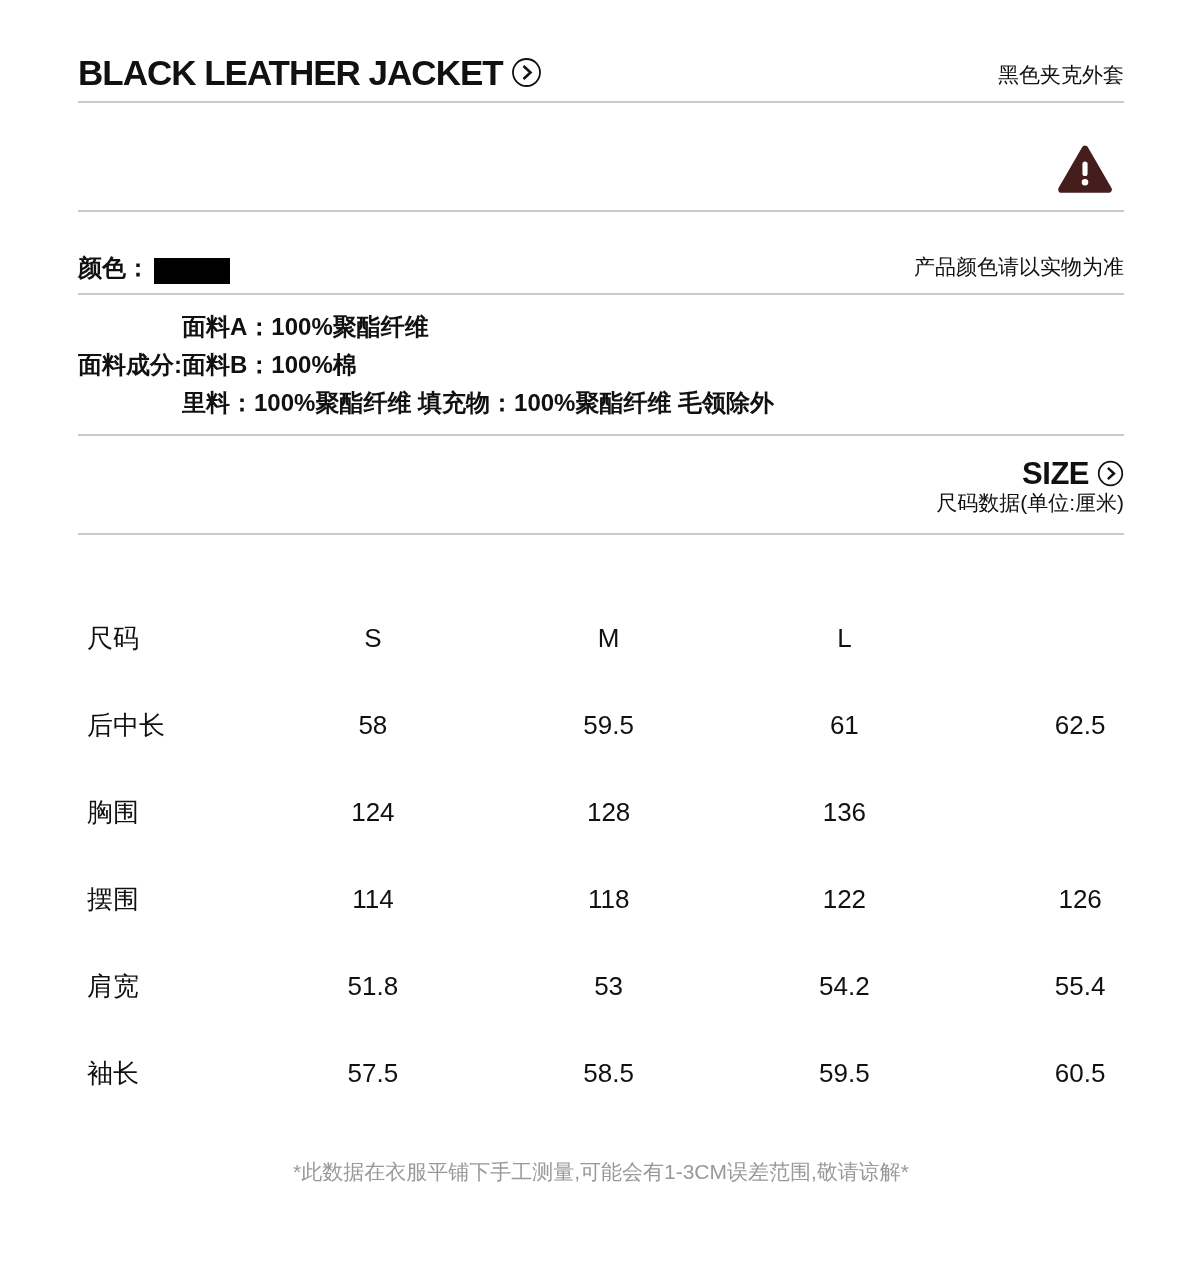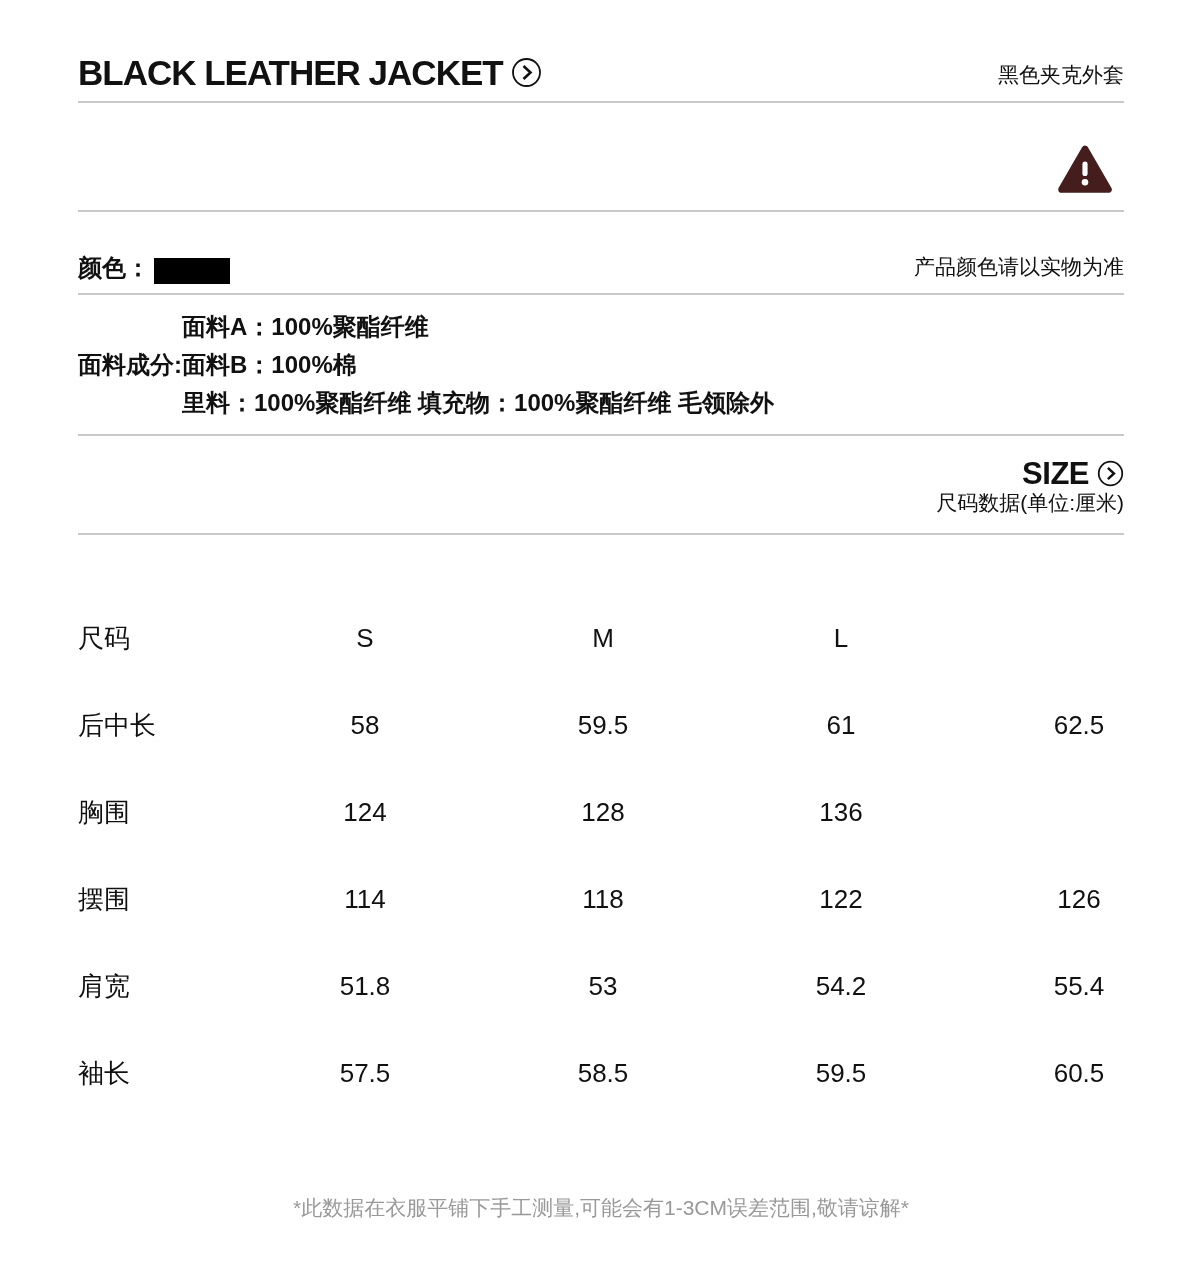--- a/index.html
+++ b/index.html
@@ -82,6 +82,7 @@
     display: grid;
     grid-template-columns: 168px repeat(4, 1fr);
     align-items: center;
+    margin-left: 9px;
   }
   .t-cell { font-size: 26px; font-weight: 400; text-align: center; }
   .t-cell.label { text-align: left; }

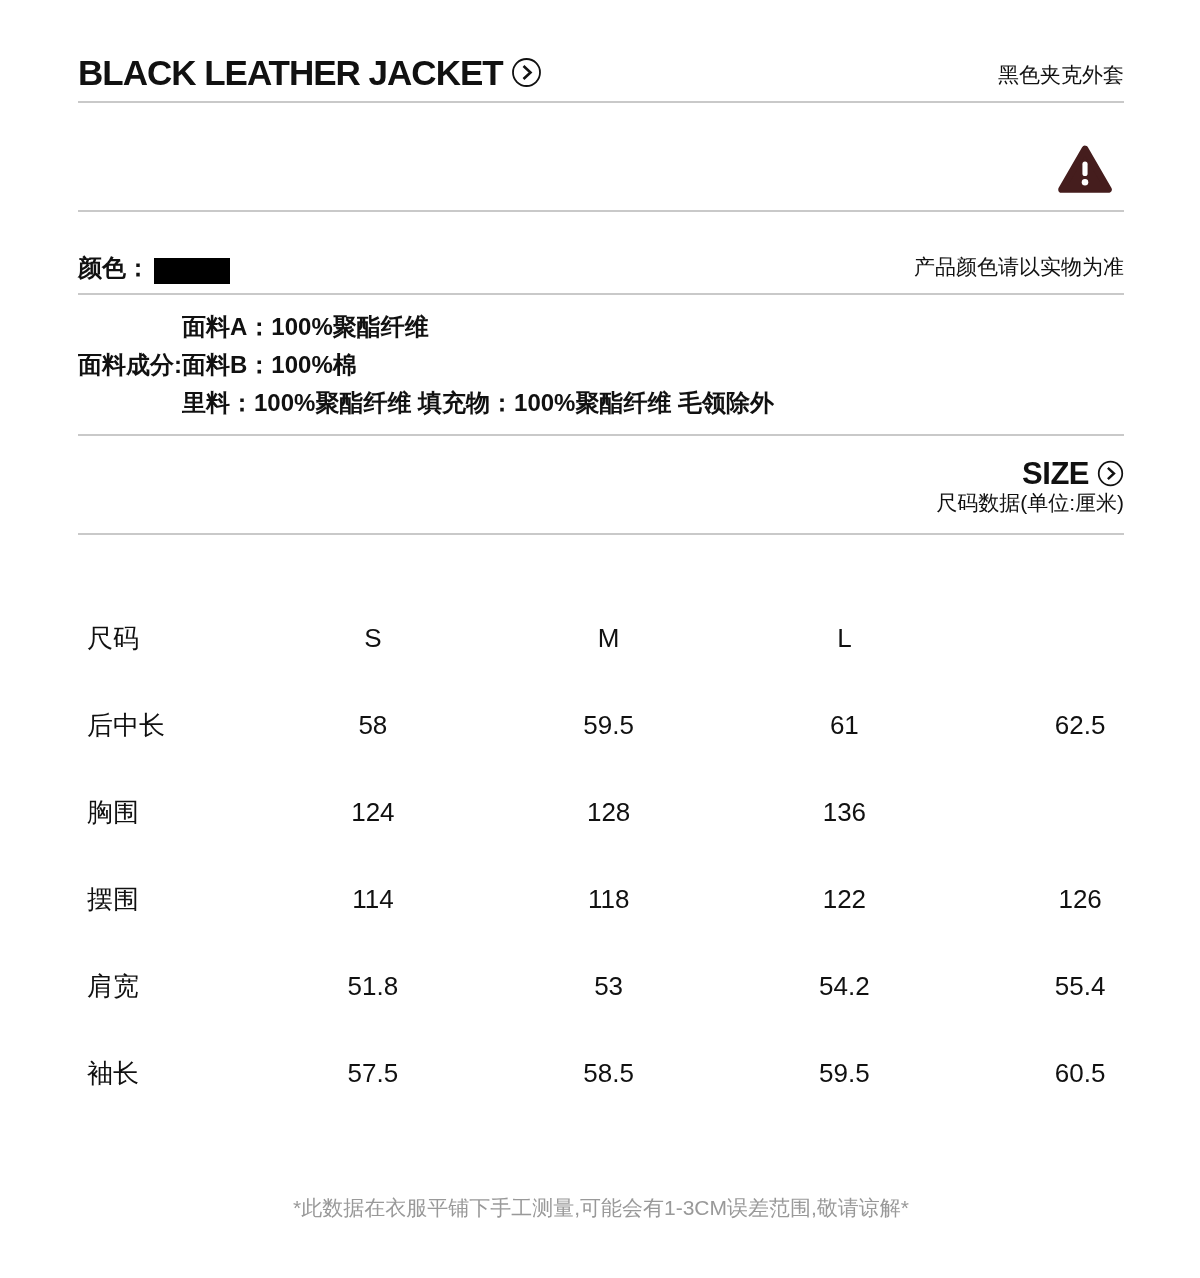--- a/index.html
+++ b/index.html
@@ -89,7 +89,7 @@
 
   
   .footnote {
-    margin-top: 76px;
+    margin-top: 40px;
     text-align: center;
     font-size: 21px;
     line-height: 30px;

